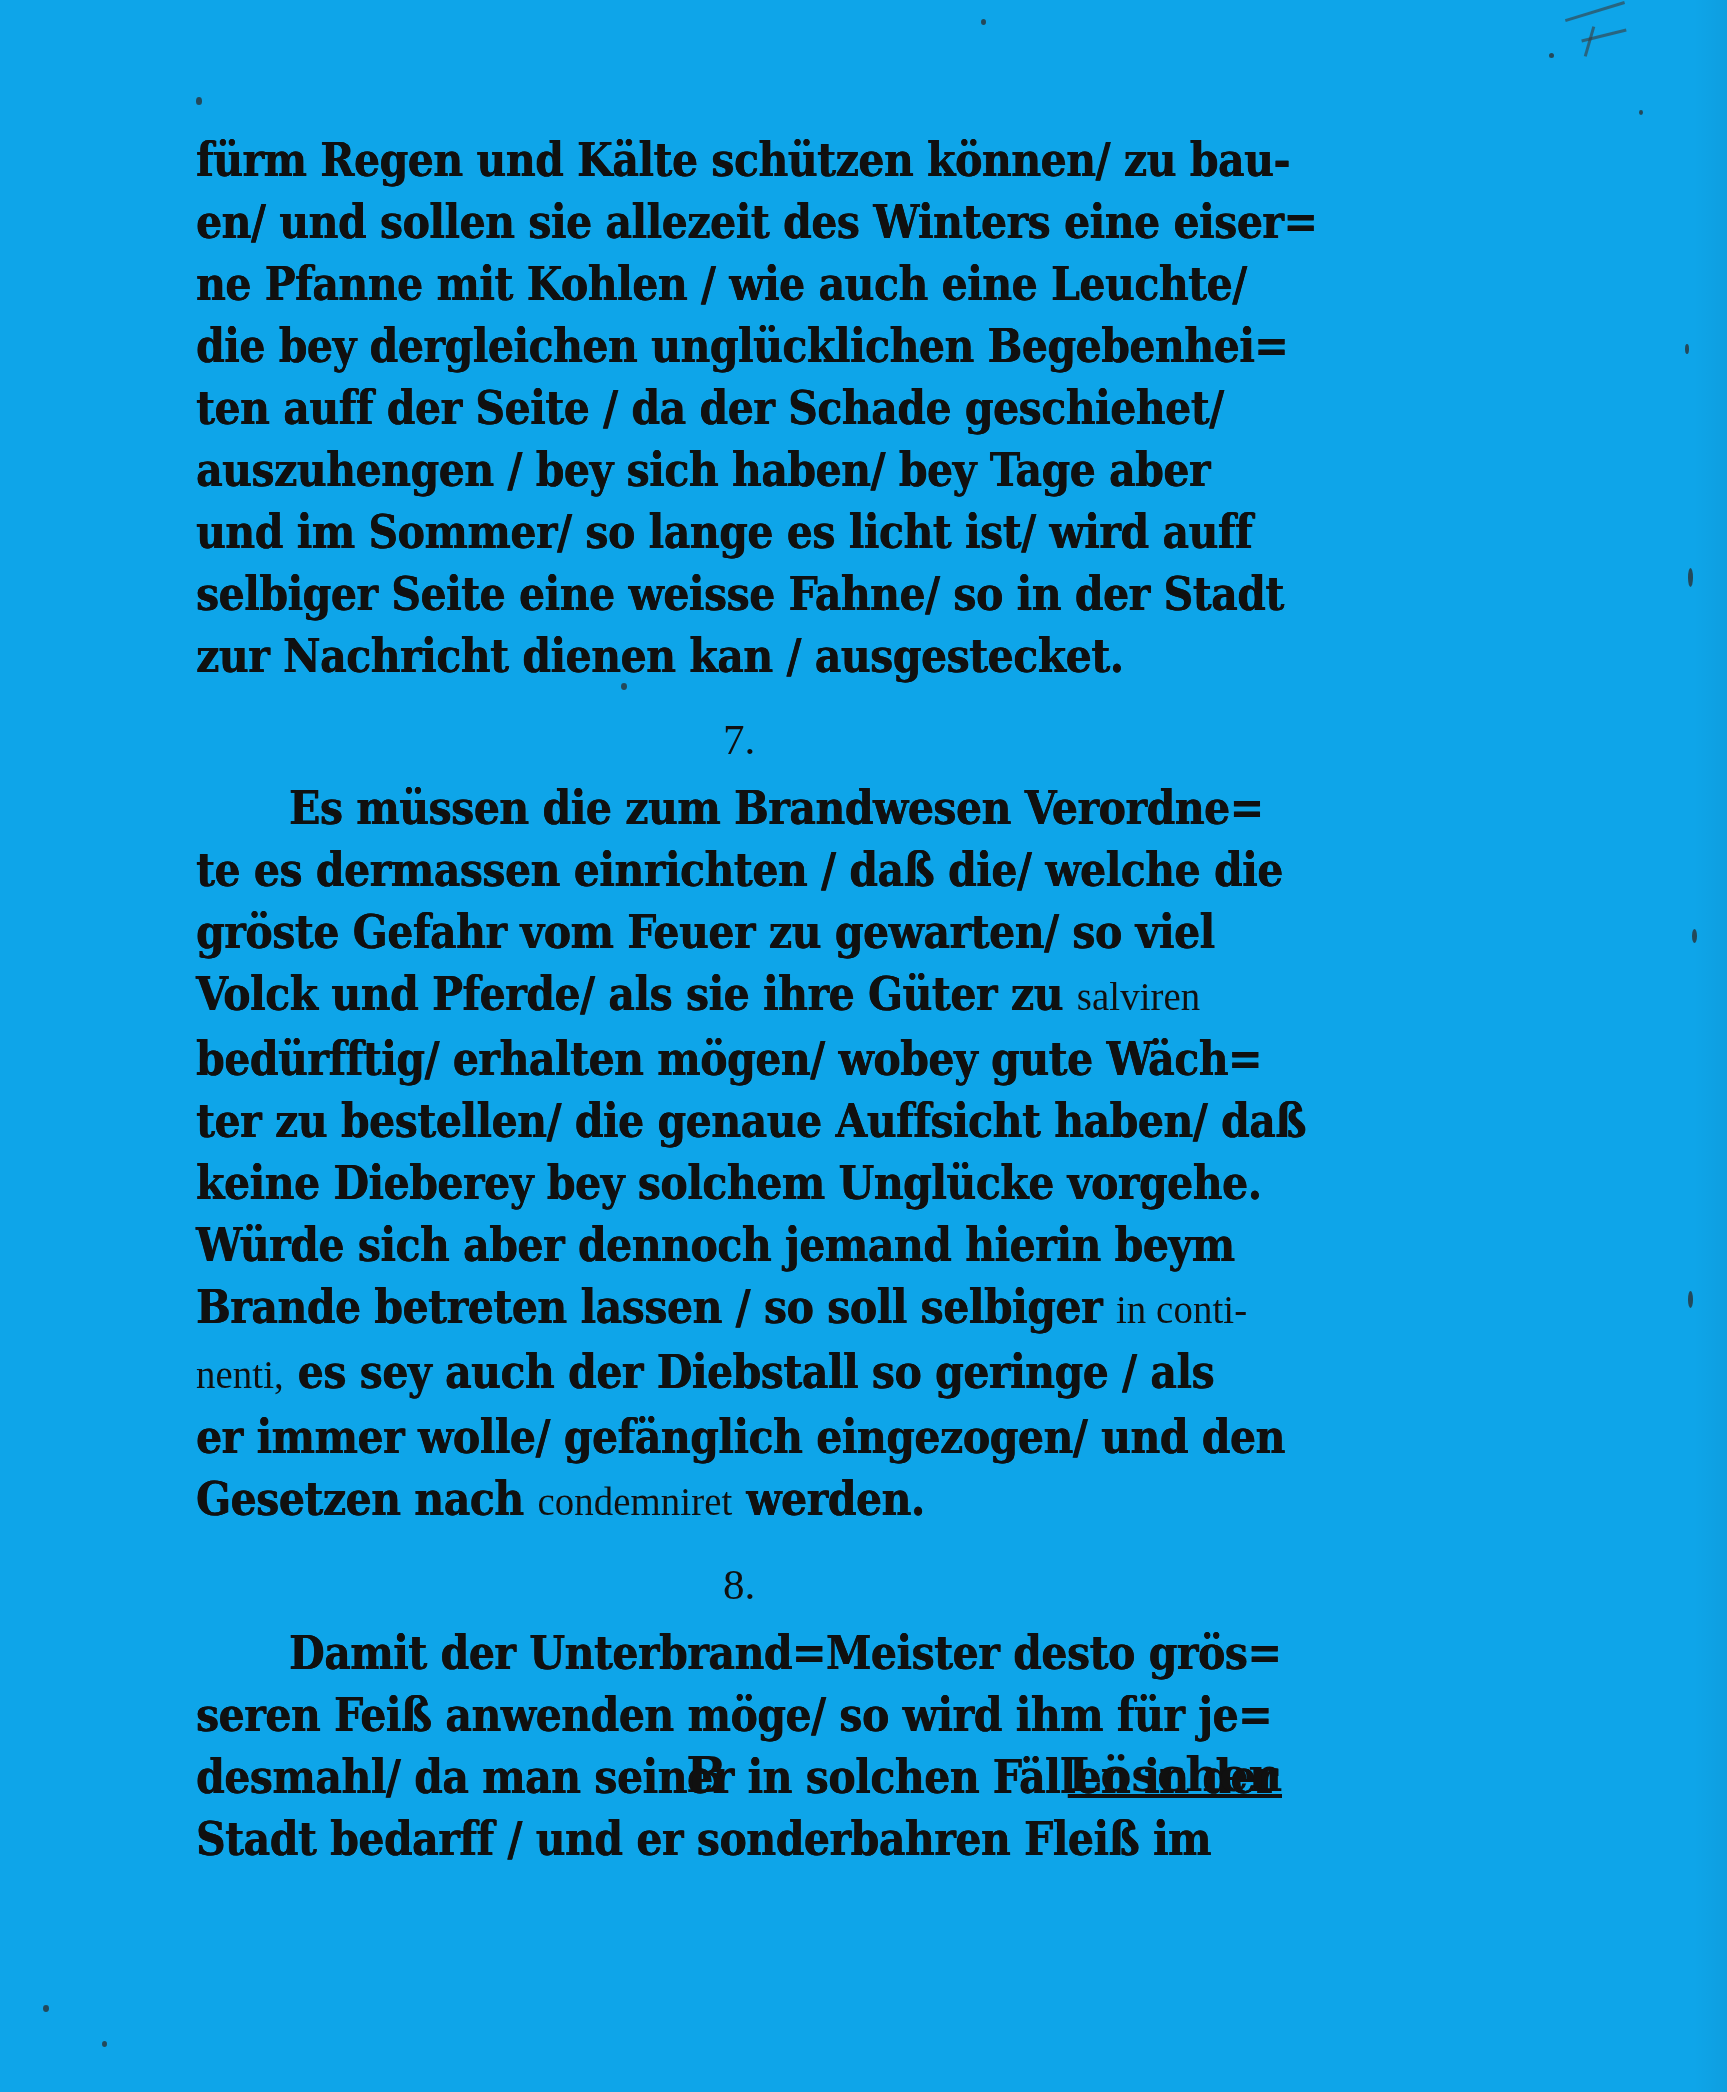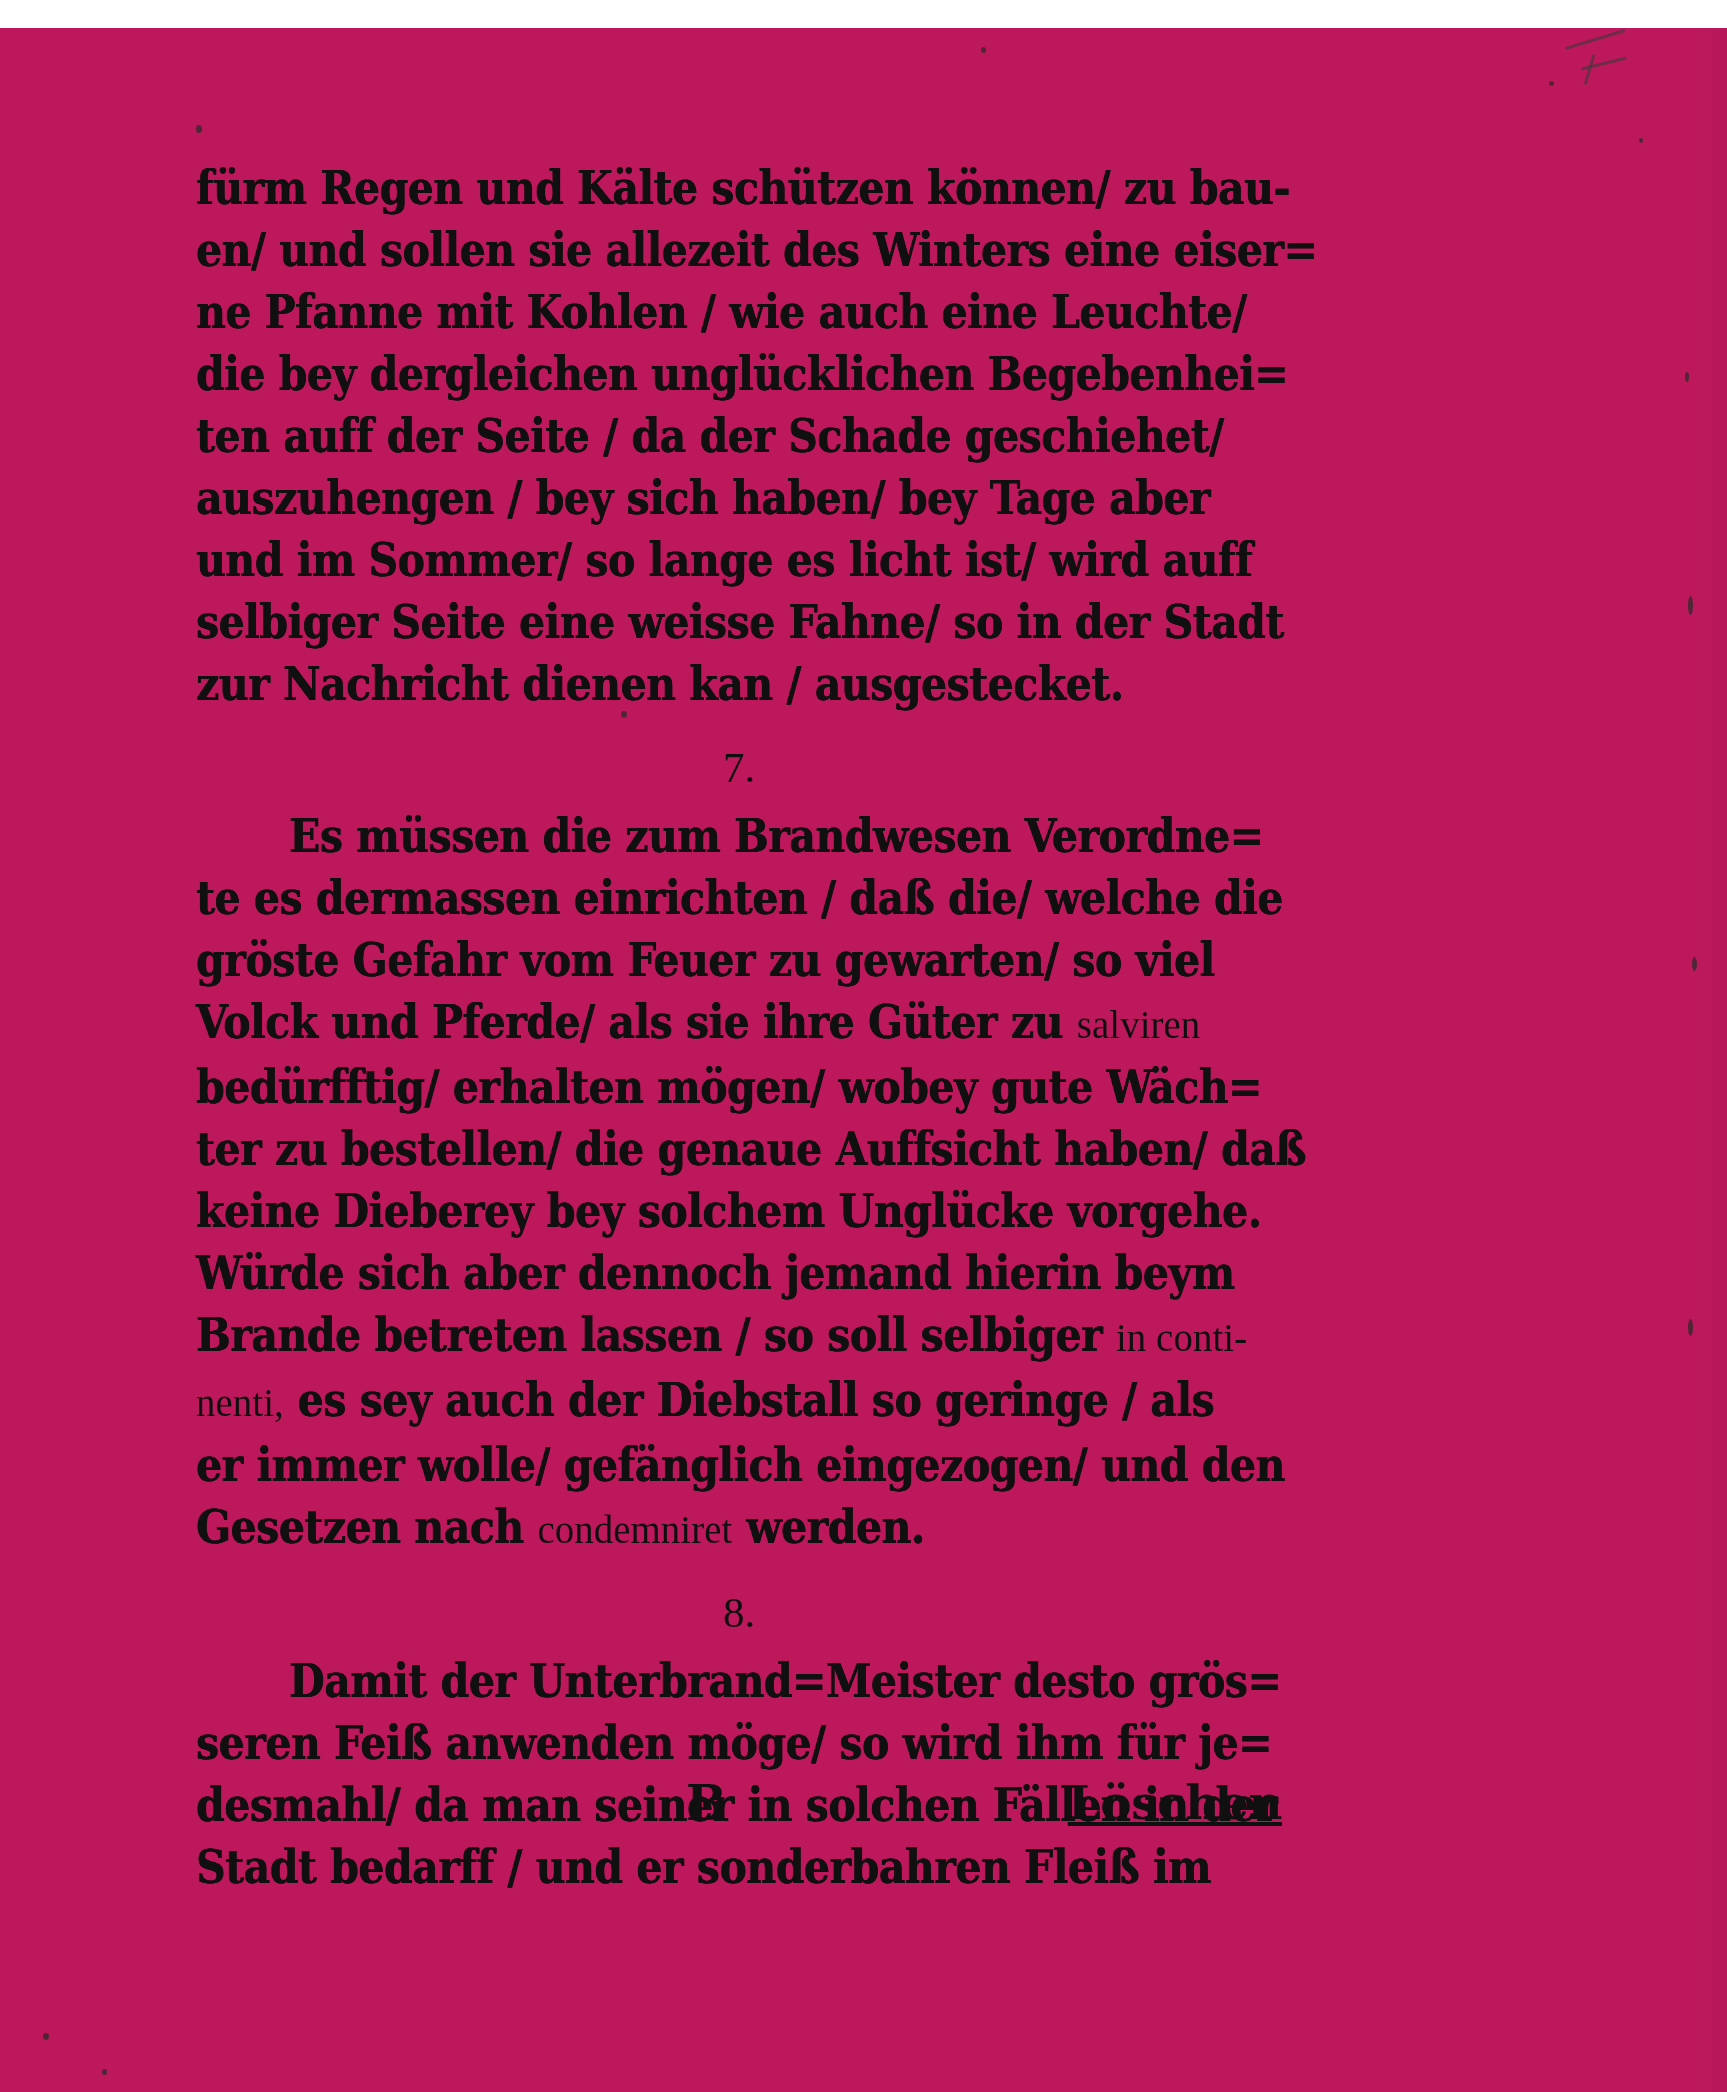--- a/index.html
+++ b/index.html
@@ -19,8 +19,7 @@
   #page-scan {
     position: absolute;
     inset: 0;
-    background: #be185d;
-    margin-top: 28px;
+    background: #0ea5e9;
   }
 
   

